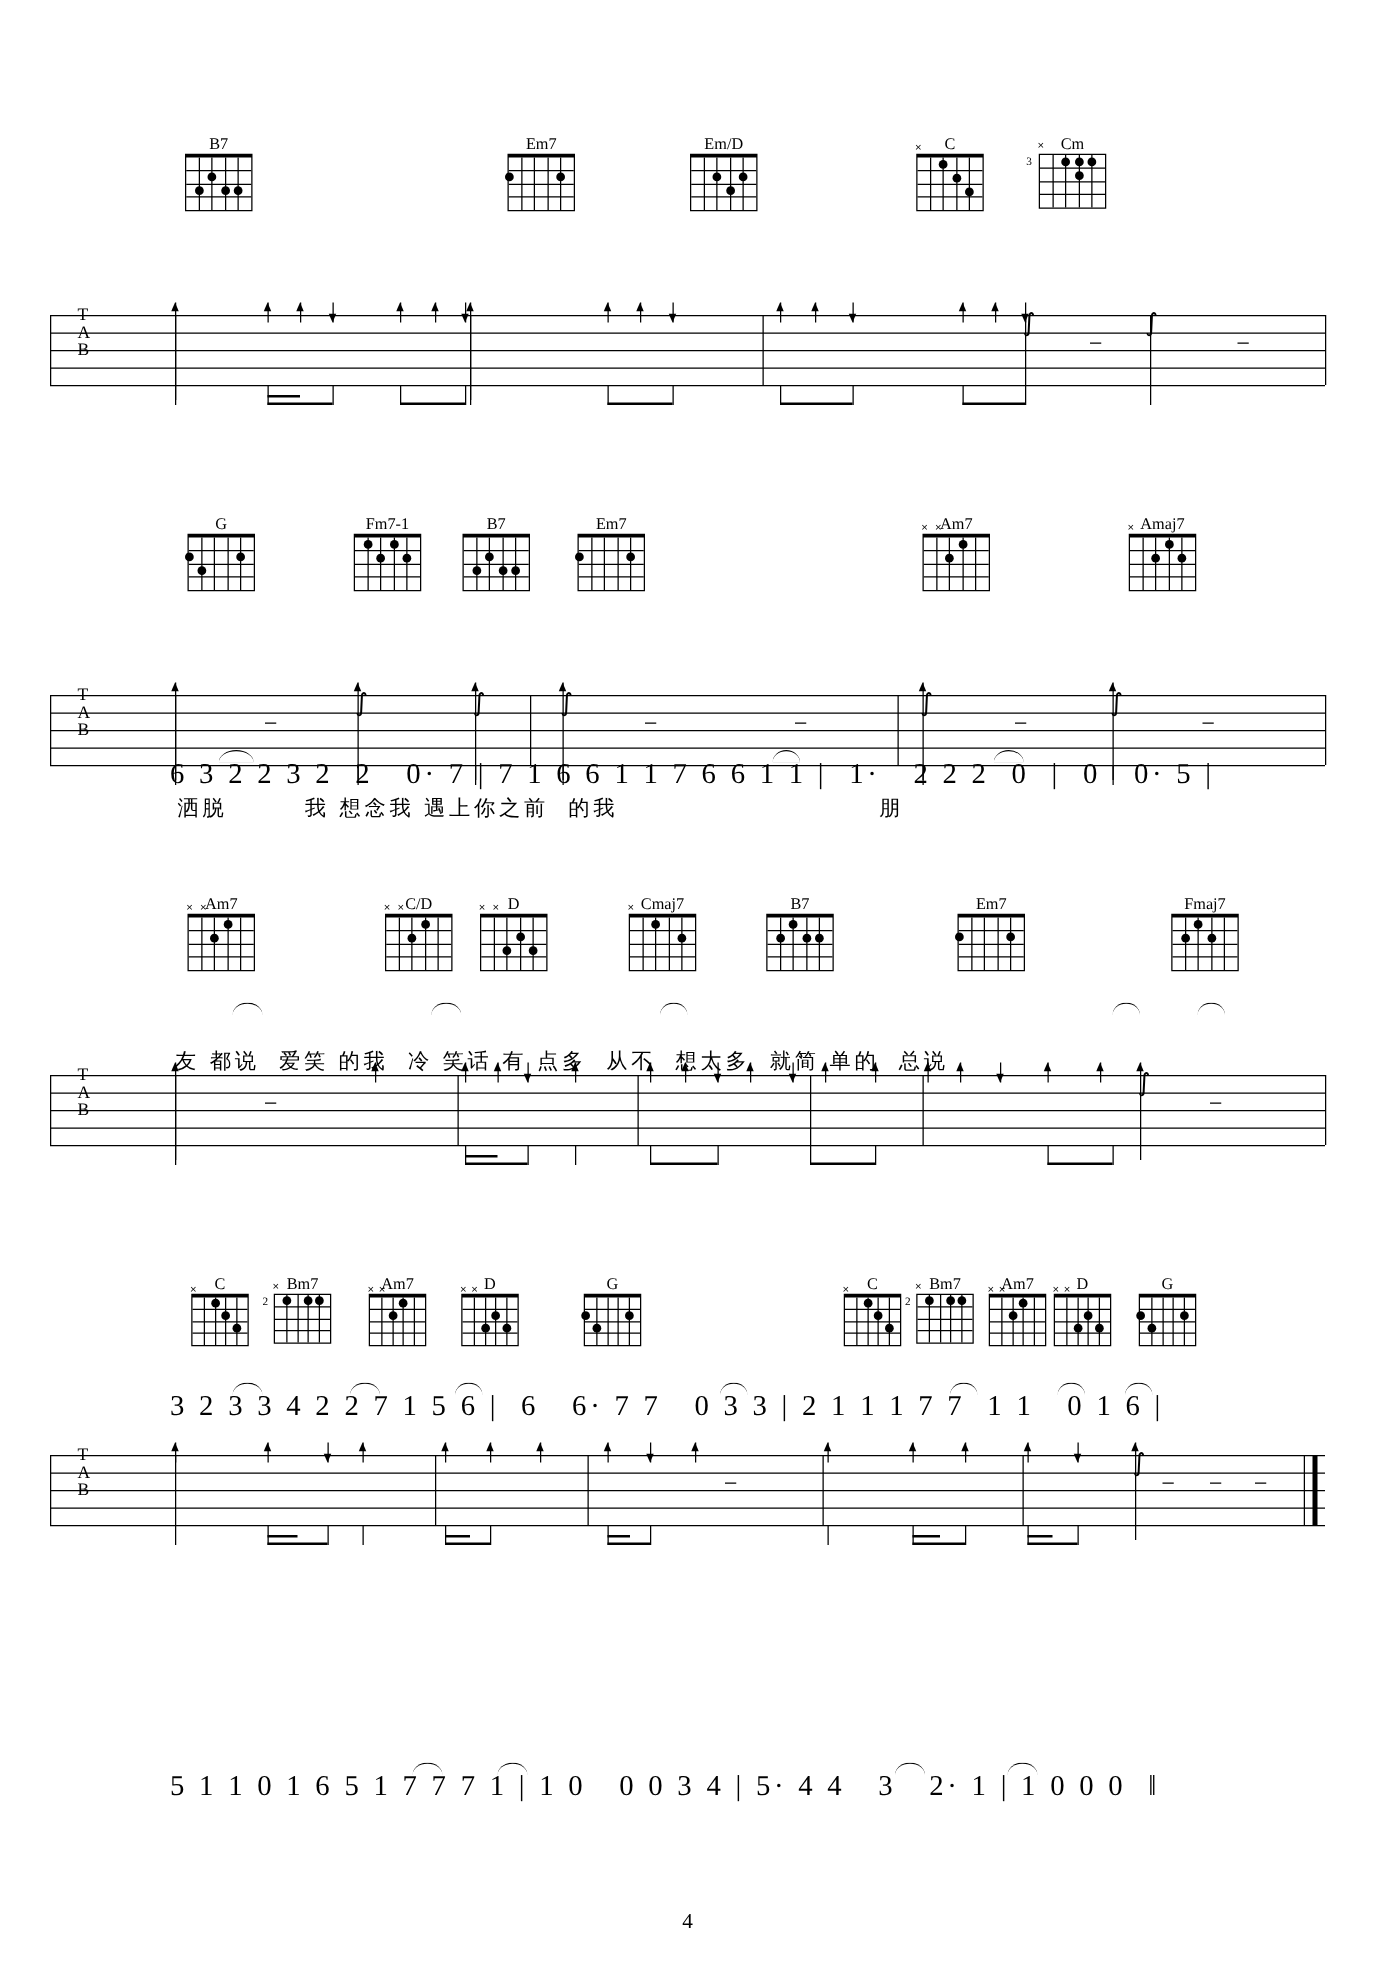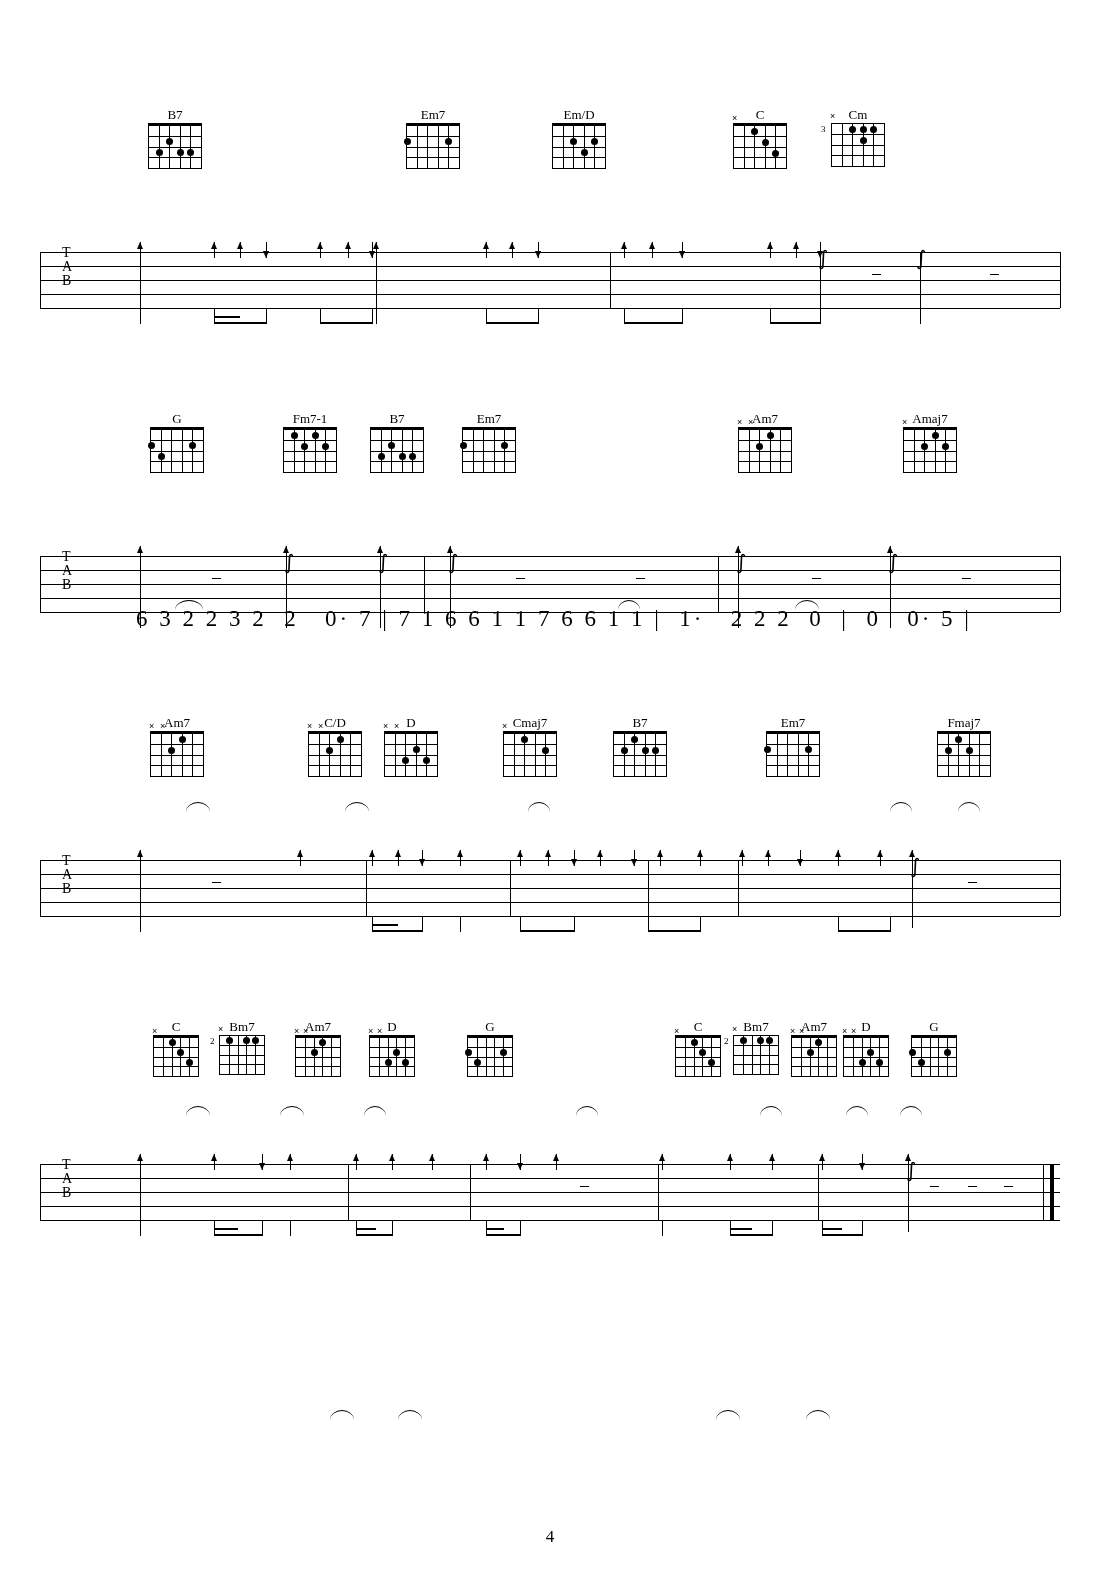--- a/index.html
+++ b/index.html
@@ -369,6 +369,7 @@
 
     <div class="notation" style="top:320px;height:70px;">
       <div class="numrow" style="left:136px;top:0;letter-spacing:3px;">6 3 2 2 3 2  2   0· 7 | 7 1 6 6 1 1 7 6 6 1 1 |  1·   2 2 2  0  |  0   0· 5 |</div>
+      <div class="lyricrow" style="left:142px;top:30px;letter-spacing:3px;">洒脱        我 想念我 遇上你之前  的我                           朋</div>
       <div class="tie" style="left:175px;top:-6px;width:28px;"></div>
       <div class="tie" style="left:618px;top:-6px;width:22px;"></div>
       <div class="tie" style="left:795px;top:-6px;width:24px;"></div>

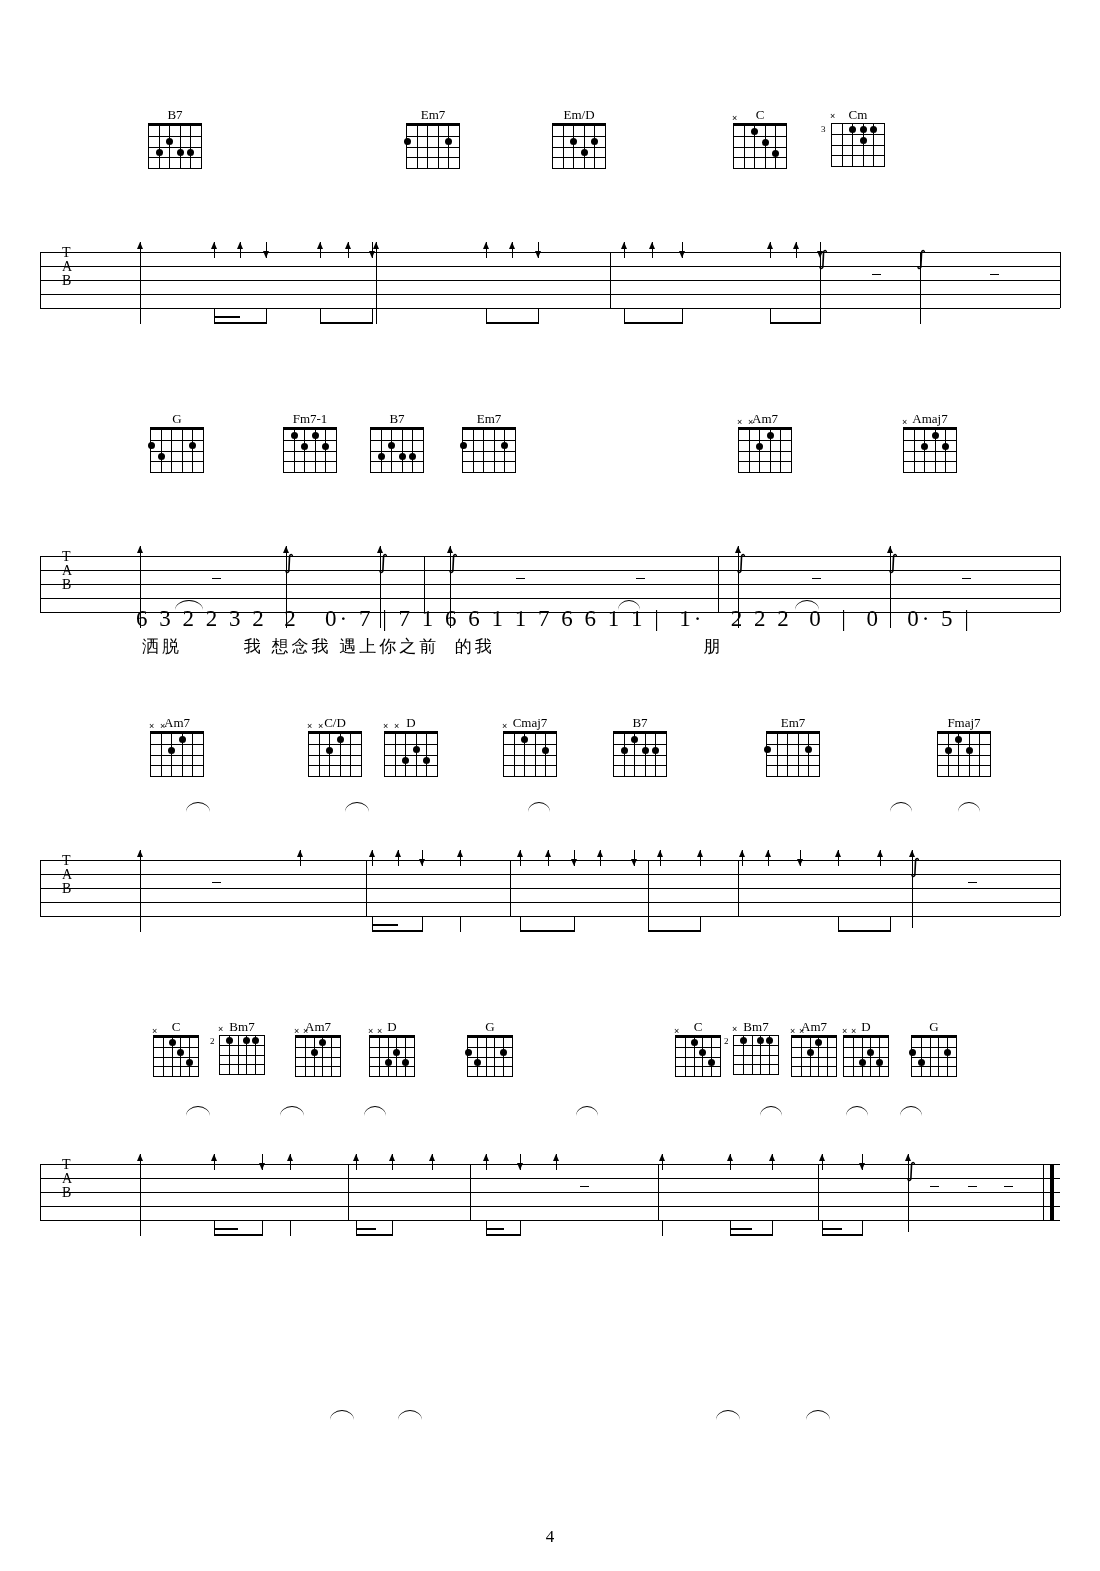--- a/index.html
+++ b/index.html
@@ -523,6 +523,7 @@
     </div>
 
     <div class="notation" style="top:218px;height:70px;">
+      <div class="lyricrow" style="left:140px;top:30px;letter-spacing:3px;">友 都说  爱笑 的我  冷 笑话 有 点多  从不  想太多  就简 单的  总说</div>
       <div class="tie" style="left:186px;top:-6px;width:24px;"></div>
       <div class="tie" style="left:345px;top:-6px;width:24px;"></div>
       <div class="tie" style="left:528px;top:-6px;width:22px;"></div>

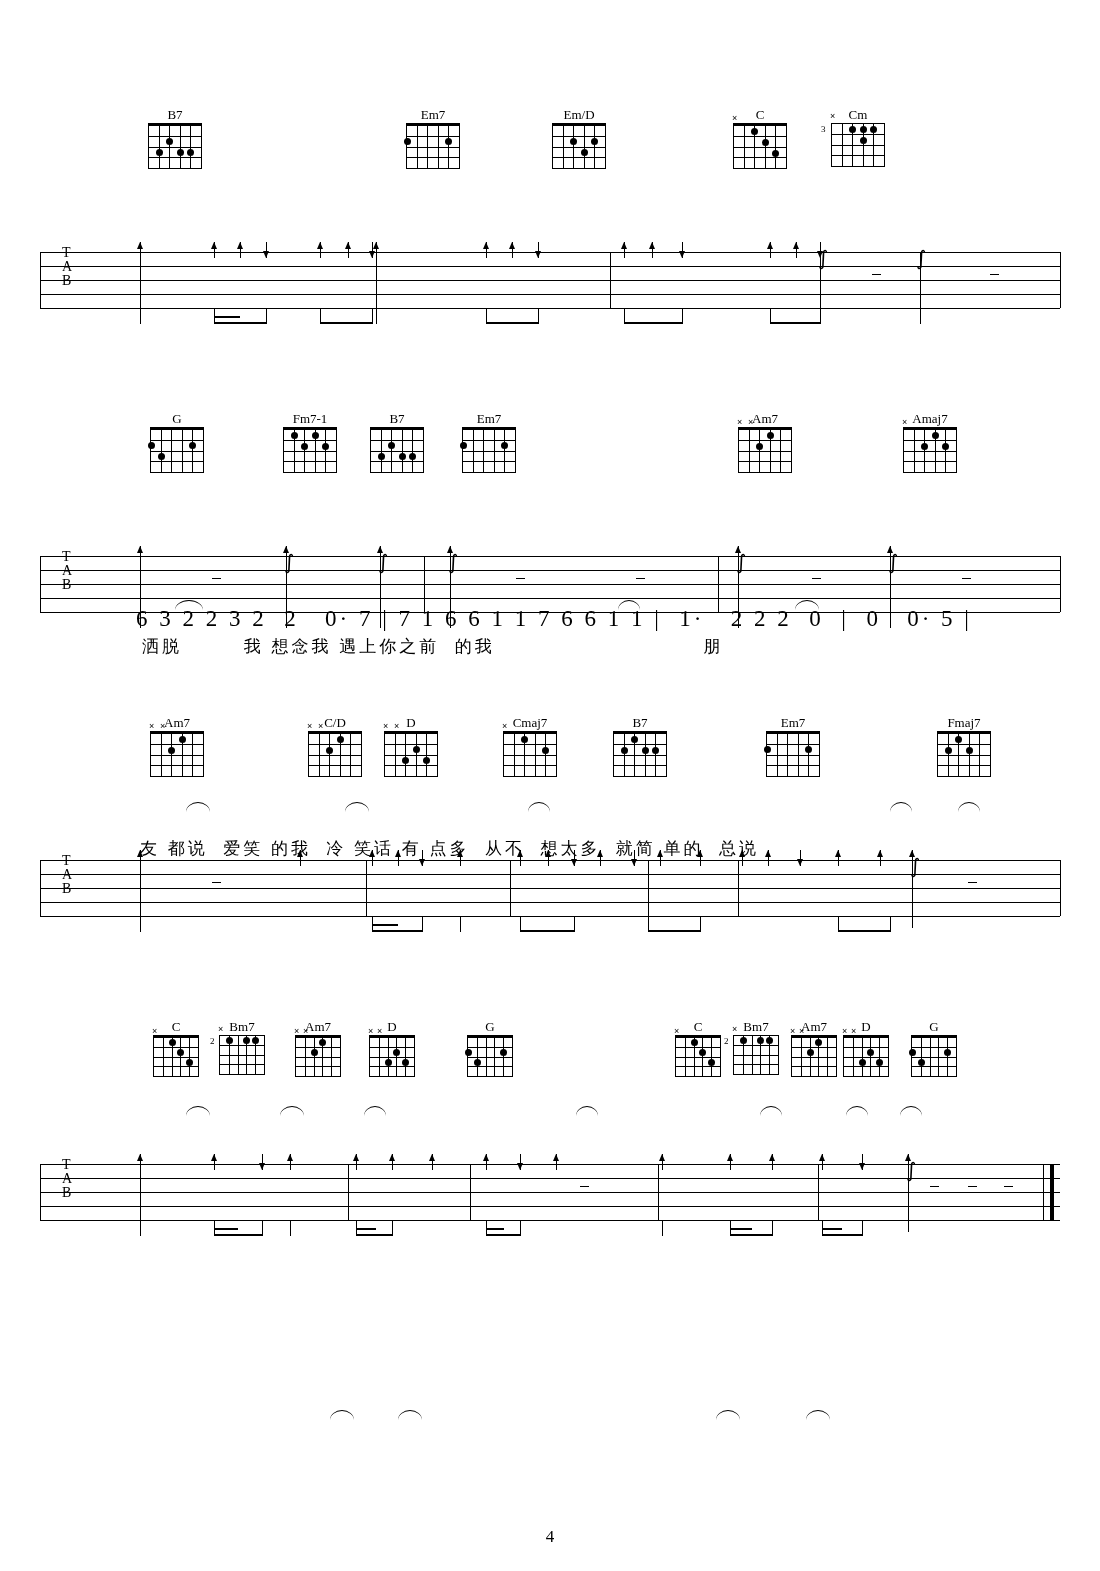--- a/index.html
+++ b/index.html
@@ -712,6 +712,7 @@
     </div>
 
     <div class="notation" style="top:218px;height:70px;">
+      <div class="numrow" style="left:136px;top:0;letter-spacing:3px;">3 2 3 3 4 2 2 7 1 5 6 |  6   6· 7 7   0 3 3 | 2 1 1 1 7 7  1 1   0 1 6 |</div>
       <div class="tie" style="left:186px;top:-6px;width:24px;"></div>
       <div class="tie" style="left:280px;top:-6px;width:24px;"></div>
       <div class="tie" style="left:364px;top:-6px;width:22px;"></div>

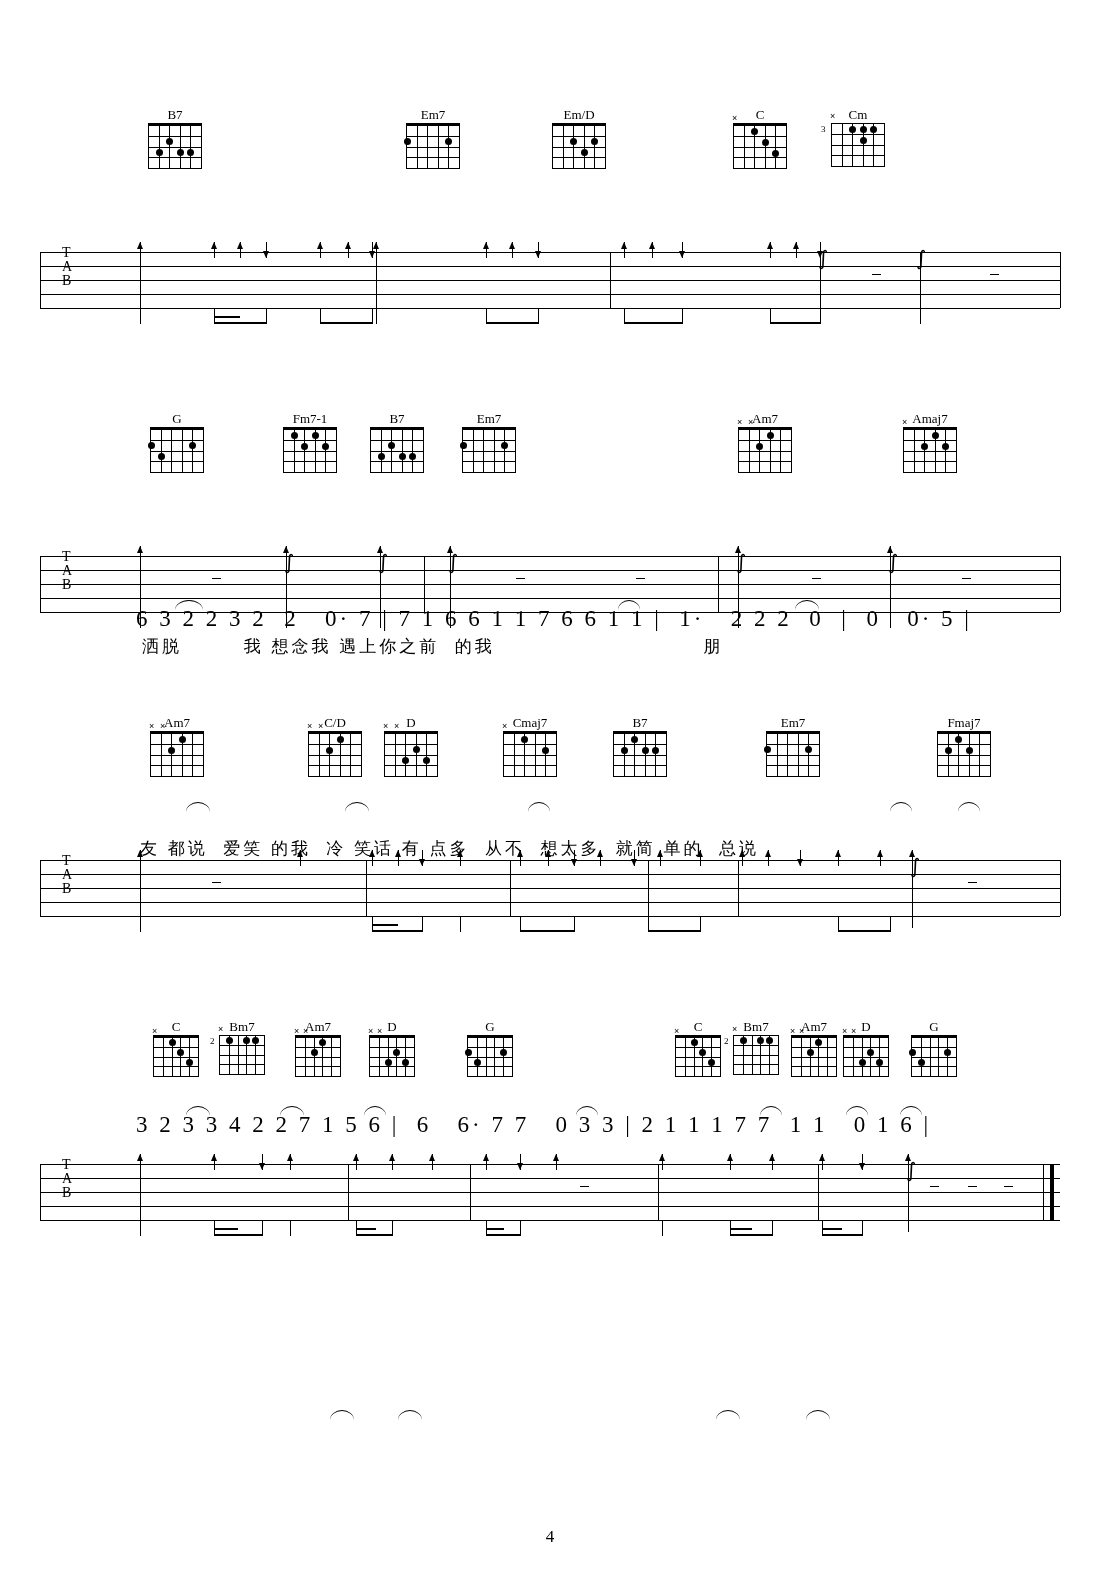--- a/index.html
+++ b/index.html
@@ -967,6 +967,7 @@
     </div>
 
     <div class="notation" style="top:218px;height:70px;">
+      <div class="numrow" style="left:136px;top:0;letter-spacing:3px;">5 1 1 0 1 6 5 1 7 7 7 1 | 1 0   0 0 3 4 | 5· 4 4   3   2· 1 | 1 0 0 0  ‖</div>
       <div class="tie" style="left:330px;top:-6px;width:24px;"></div>
       <div class="tie" style="left:398px;top:-6px;width:24px;"></div>
       <div class="tie" style="left:716px;top:-6px;width:24px;"></div>

